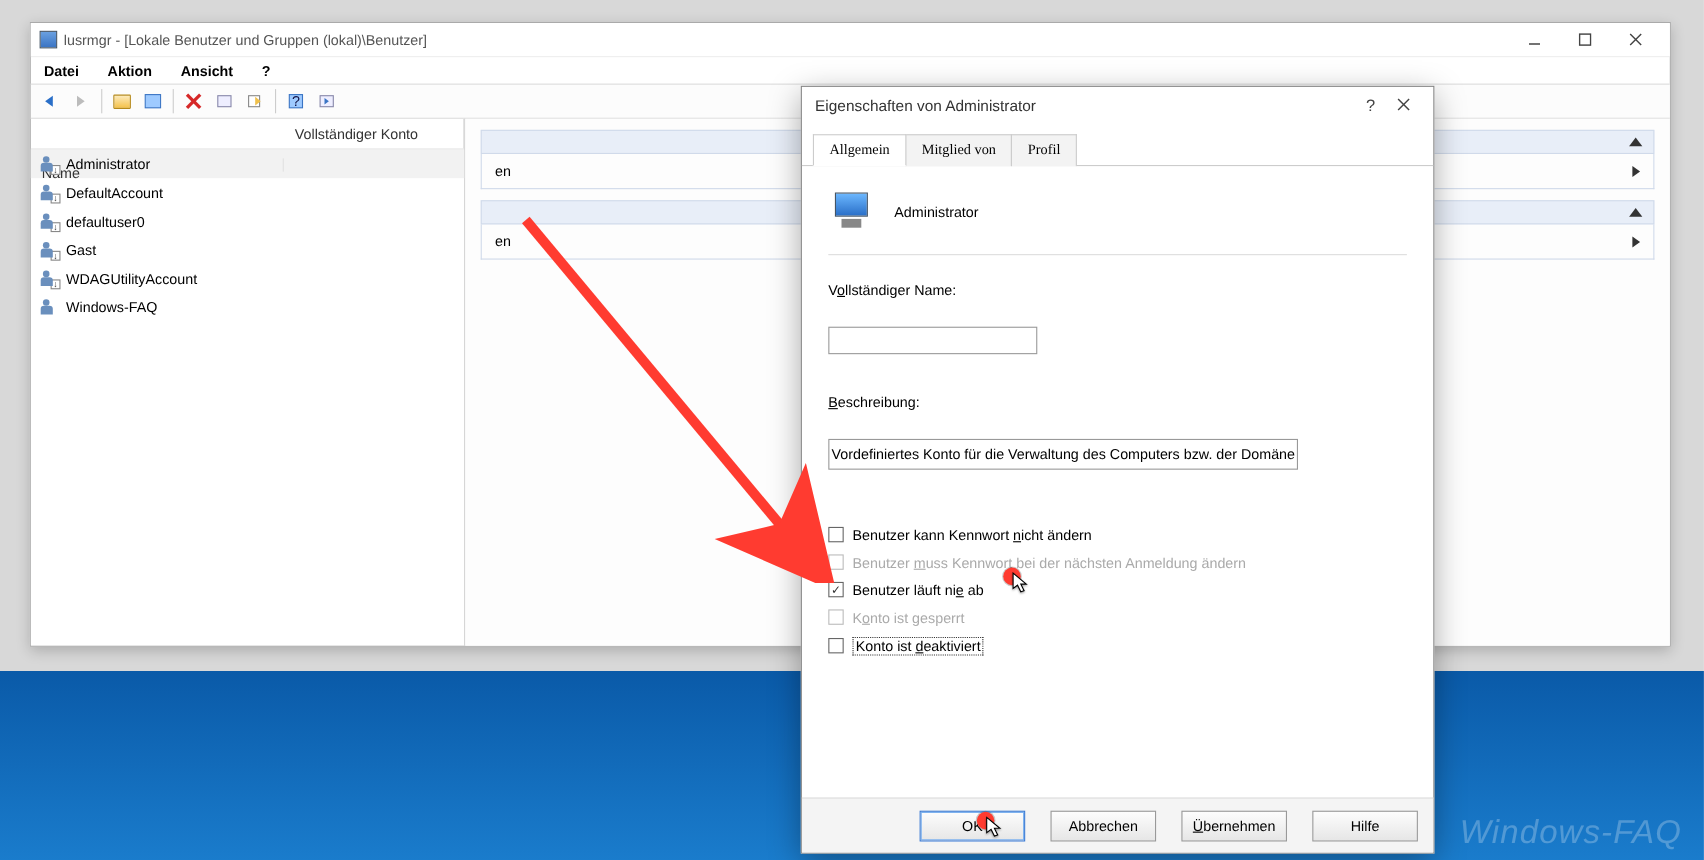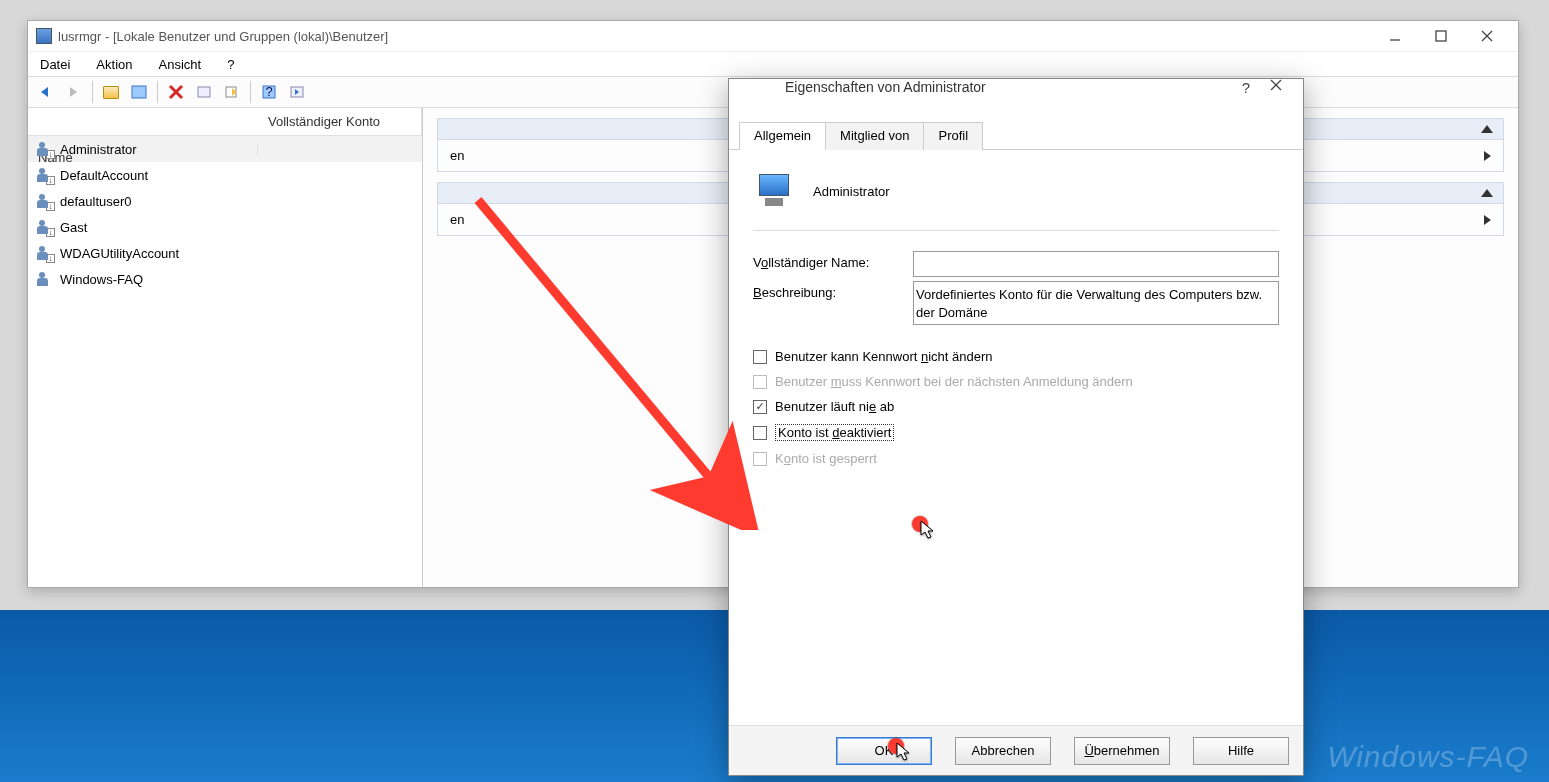--- a/index.html
+++ b/index.html
@@ -11,7 +11,7 @@
   .winctrl { width: 46px; height: 30px; display: flex; align-items: center; justify-content: center; color: #444; }
   .svg-ic { stroke: #444; stroke-width: 1.3; fill: none; }
   .menubar { height: 25px; display: flex; align-items: center; padding: 0 8px; gap: 18px; border-top: 1px solid #eee; }
-  .menubar span { padding: 2px 4px; }
+  .menubar span { padding: 2px 4px; font-weight: bold; }
   .toolbar { height: 32px; display: flex; align-items: center; padding: 0 6px; gap: 4px; border-top: 1px solid #ddd; border-bottom: 1px solid #ddd; background: #fcfcfc; }
   .tbtn { width: 24px; height: 24px; display: flex; align-items: center; justify-content: center; border: 1px solid transparent; }
   .tsep { width: 1px; height: 22px; background: #ccc; margin: 0 2px; }

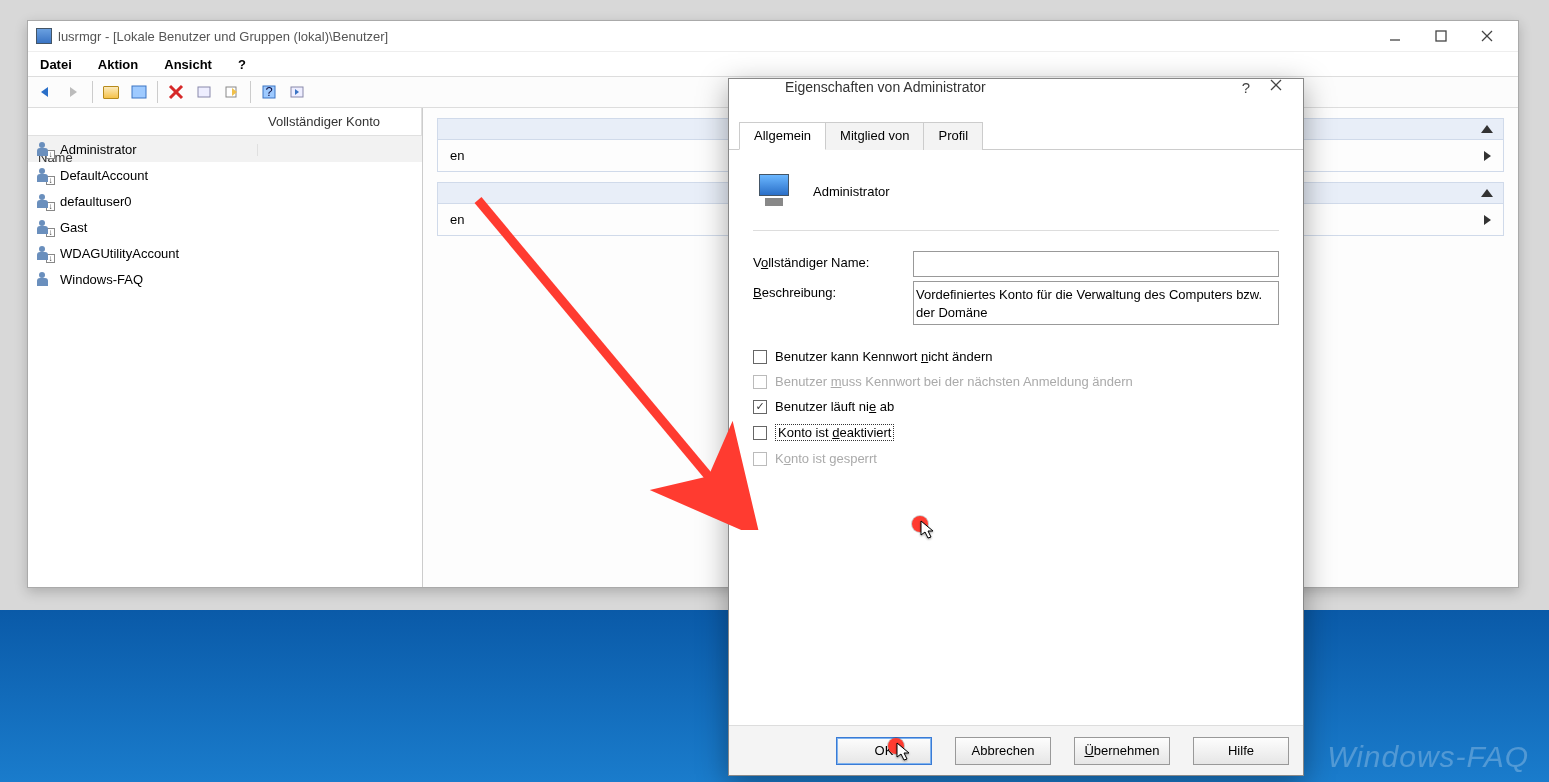--- a/index.html
+++ b/index.html
@@ -46,7 +46,7 @@
   .tri-right { width: 0; height: 0; border-top: 5px solid transparent; border-bottom: 5px solid transparent; border-left: 7px solid #333; }
 
   .dialog { position: absolute; left: 728px; top: 78px; width: 576px; height: 698px; background: #fff; border: 1px solid #888; box-shadow: 0 8px 28px rgba(0,0,0,.35); display: flex; flex-direction: column; }
-  .dlg-title { height: 34px; display: flex; padding: 0 12px; margin-left: 44px; }
+  .dlg-title { height: 34px; display: flex; align-items: center; padding: 0 12px; }
   .dlg-title-text { flex: 1; color: #333; font-size: 14px; }
   .dlg-help { width: 30px; text-align: center; color: #444; font-size: 15px; }
   .dlg-close { width: 30px; text-align: center; }

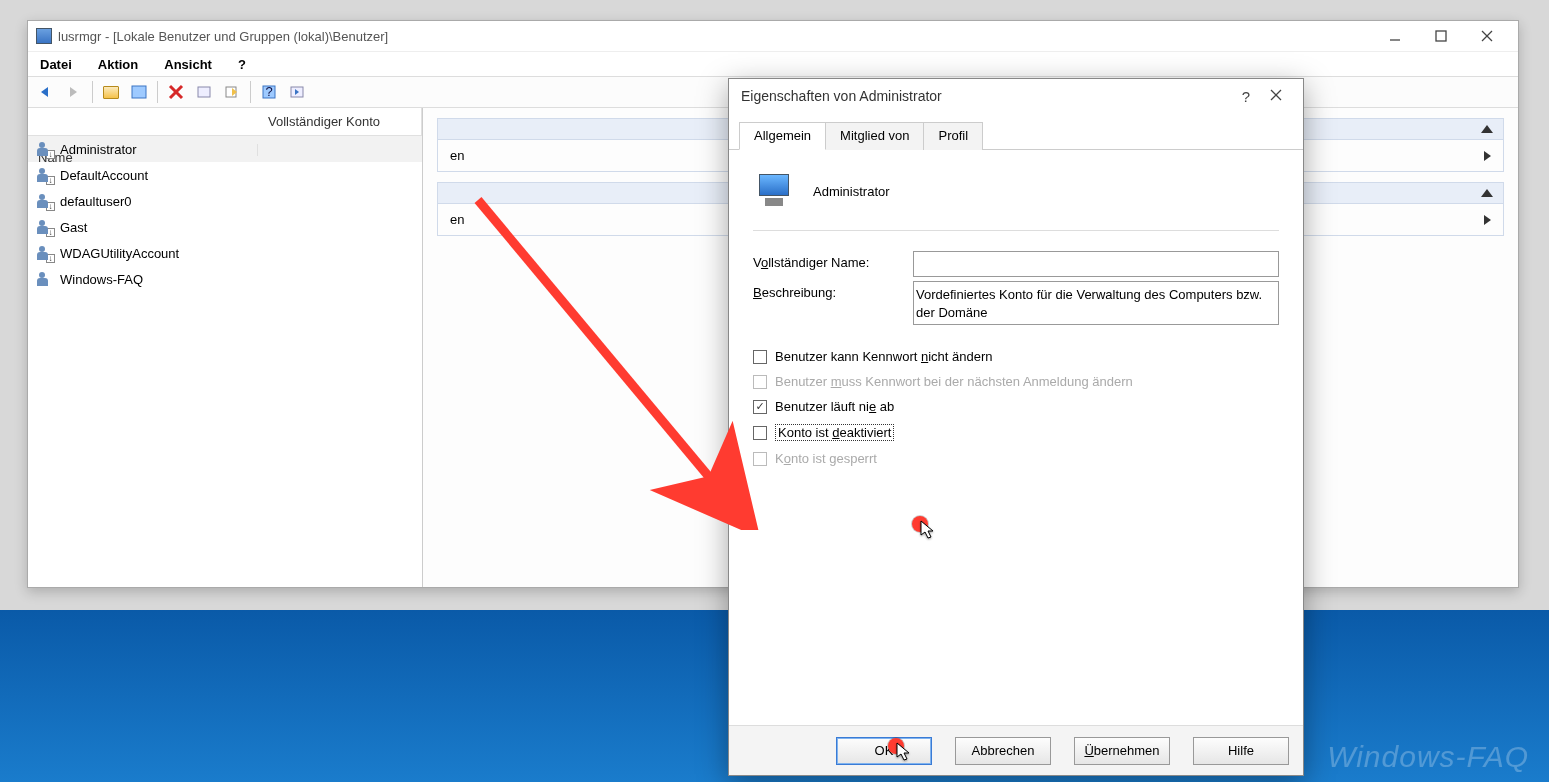--- a/index.html
+++ b/index.html
@@ -51,7 +51,7 @@
   .dlg-help { width: 30px; text-align: center; color: #444; font-size: 15px; }
   .dlg-close { width: 30px; text-align: center; }
   .tabstrip { display: flex; padding: 8px 10px 0 10px; border-bottom: 1px solid #ccc; gap: 0; }
-  .tab { padding: 5px 14px 6px; border: 1px solid #ccc; border-bottom: none; background: #f3f3f3; margin-right: -1px; position: relative; top: 1px; }
+  .tab { padding: 5px 14px 6px; border: 1px solid #ccc; border-bottom: none; background: #f3f3f3; margin-right: -1px; position: relative; top: 1px; font-family: Liberation Serif, serif; }
   .tab.active { background: #fff; border-bottom: 1px solid #fff; z-index: 2; }
   .dlg-body { flex: 1; padding: 14px 24px; }
   .user-head { display: flex; align-items: center; gap: 18px; padding: 6px 0 18px; border-bottom: 1px solid #ddd; margin-bottom: 20px; }

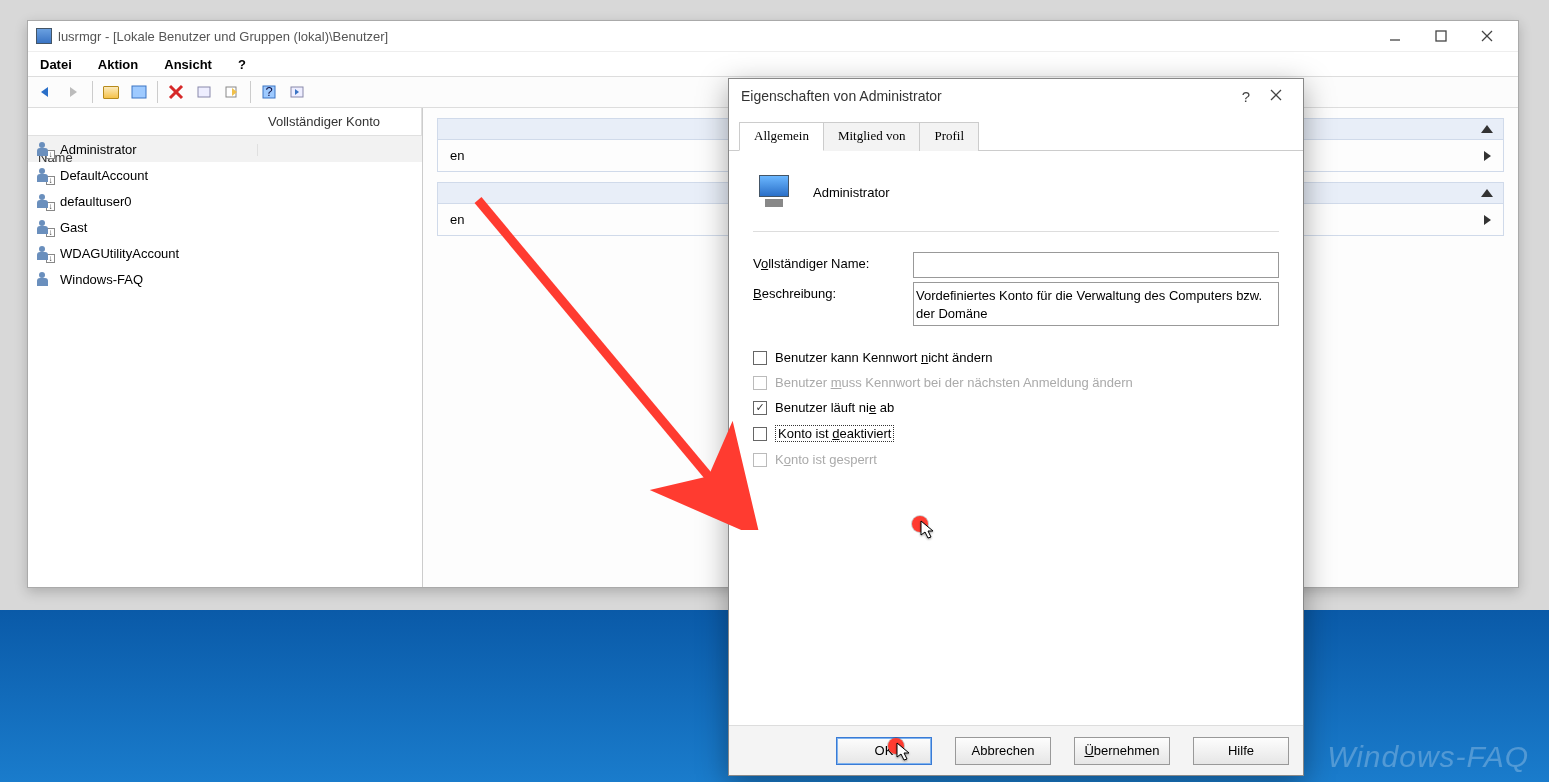--- a/index.html
+++ b/index.html
@@ -58,7 +58,7 @@
   .user-big { width: 42px; height: 42px; position: relative; }
   .user-big .screen { position: absolute; left: 6px; top: 4px; width: 30px; height: 22px; background: linear-gradient(#6bb7ff,#2a6fc8); border: 1px solid #456; }
   .user-big .base { position: absolute; left: 12px; top: 28px; width: 18px; height: 8px; background: #888; }
-  .form-row { display: flex; align-items: flex-start; margin-bottom: 4px; gap: 10px; }
+  .form-row { display: flex; align-items: flex-start; margin-bottom: 32px; gap: 26px; flex-direction: column; }
   .form-label { width: 150px; padding-top: 4px; }
   .form-label .ul { text-decoration: underline; }
   .form-input { flex: 1; border: 1px solid #999; padding: 4px 6px; height: 26px; background: #fff; }

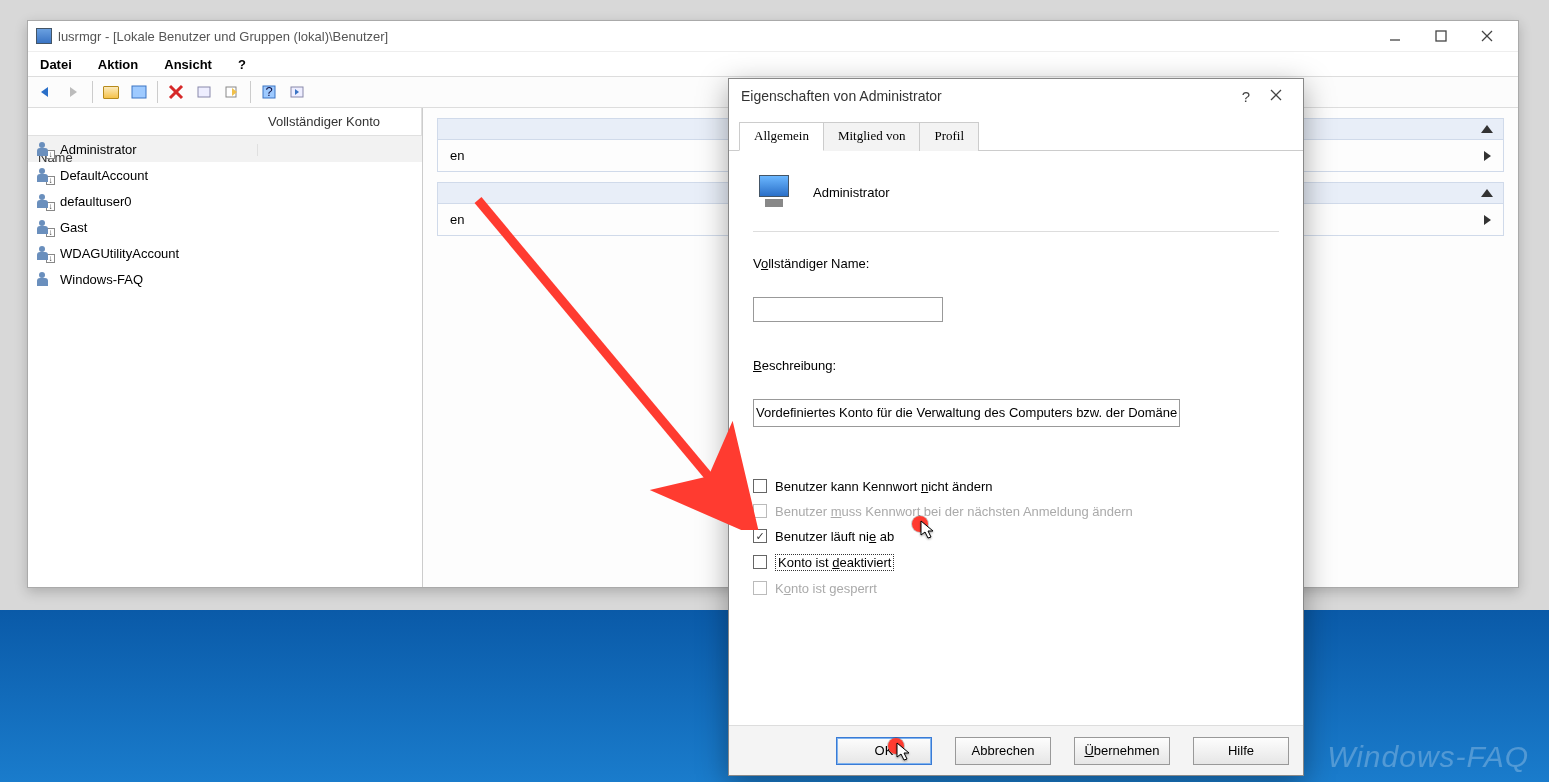--- a/index.html
+++ b/index.html
@@ -279,12 +279,12 @@
       <div class="chk-label"><span>Benutzer läuft ni</span><span class="ul">e</span><span> ab</span></div>
     </div>
     <div class="chk-row">
+      <div class="chk disabled"></div>
+      <div class="chk-label disabled"><span>K</span><span class="ul">o</span><span>nto ist gesperrt</span></div>
+    </div>
+    <div class="chk-row">
       <div class="chk"></div>
       <div class="chk-label focused"><span>Konto ist </span><span class="ul">d</span><span>eaktiviert</span></div>
-    </div>
-    <div class="chk-row">
-      <div class="chk disabled"></div>
-      <div class="chk-label disabled"><span>K</span><span class="ul">o</span><span>nto ist gesperrt</span></div>
     </div>
   </div>
   <div class="dlg-buttons">

